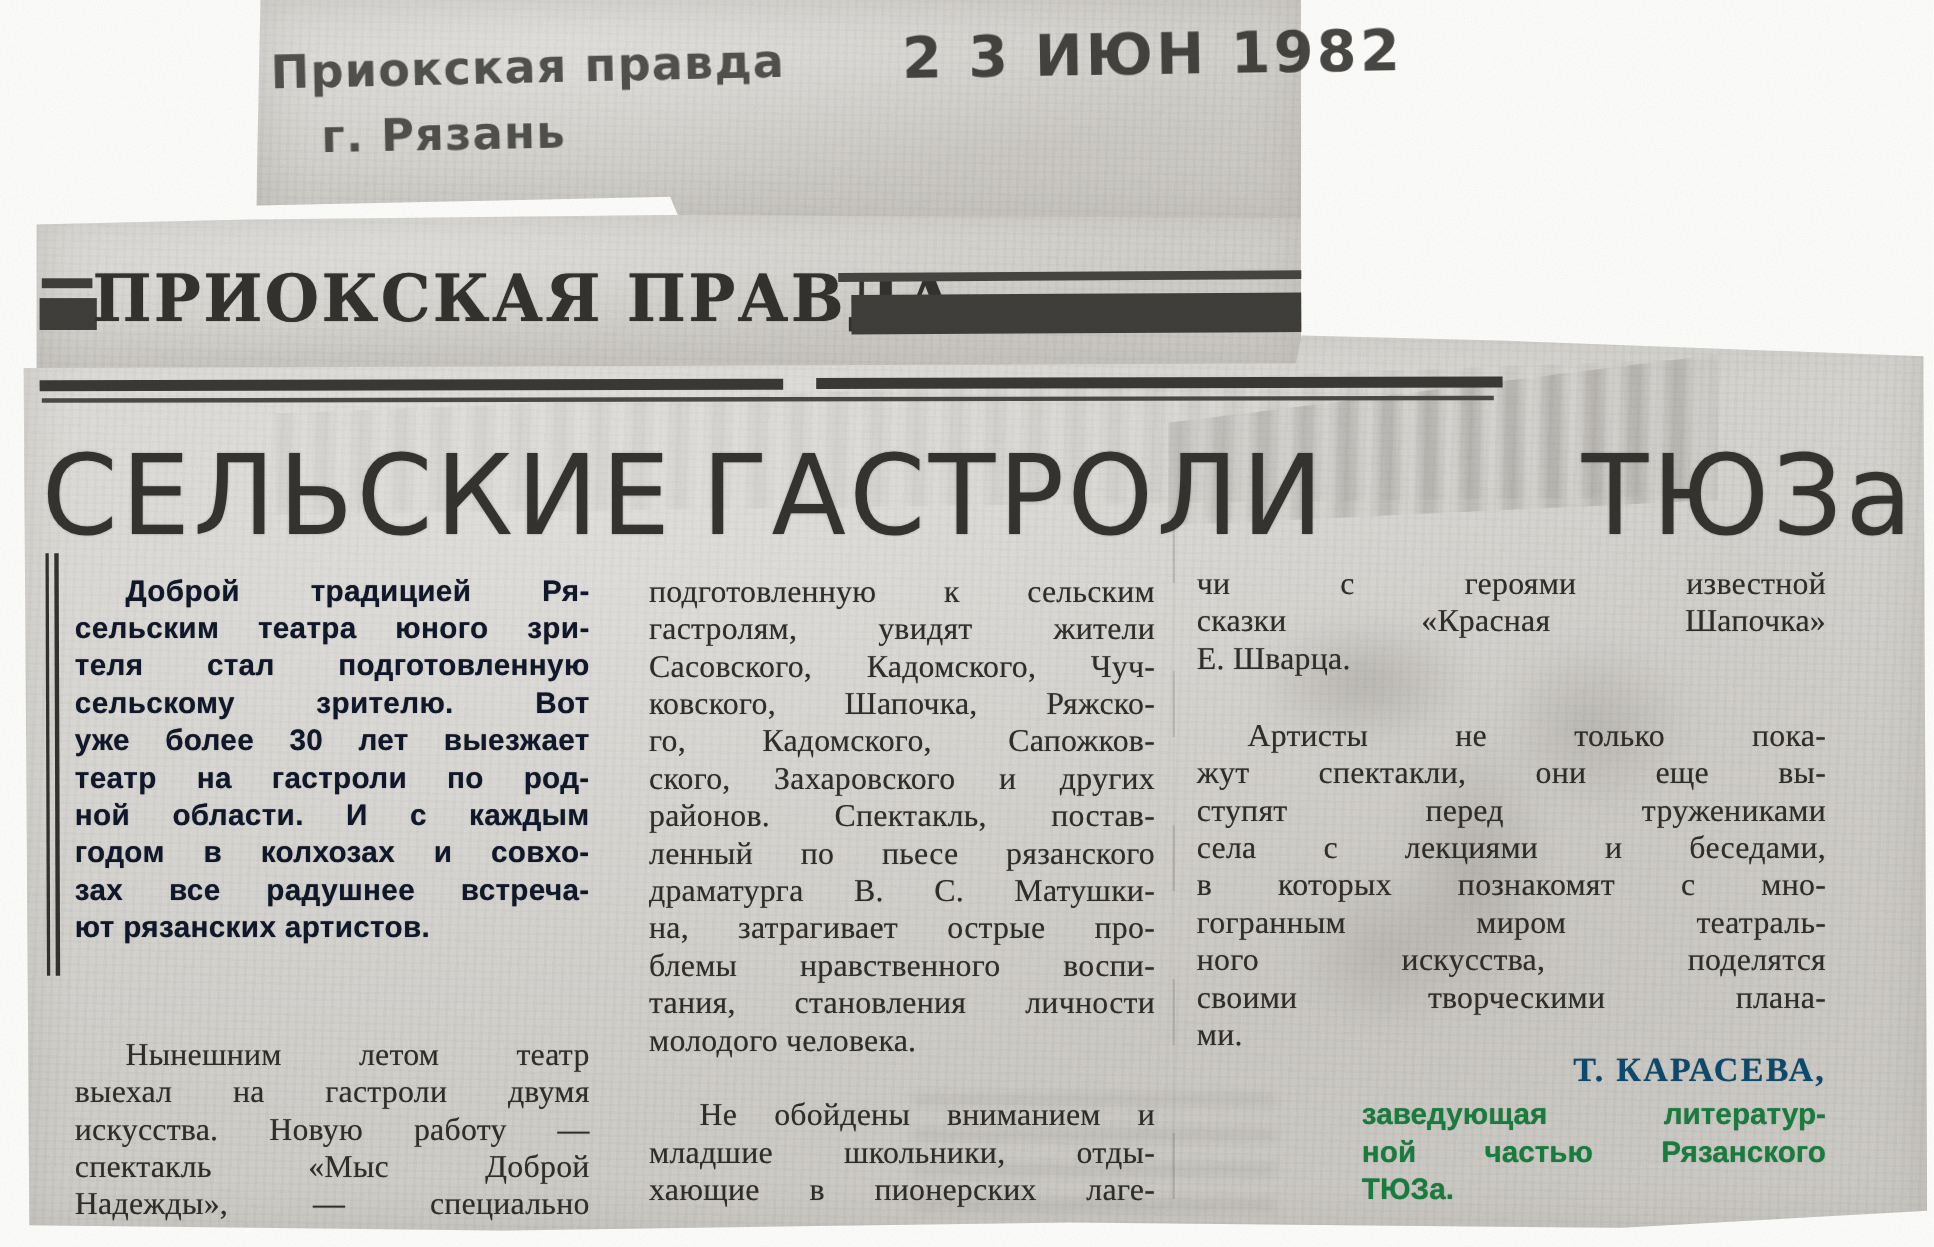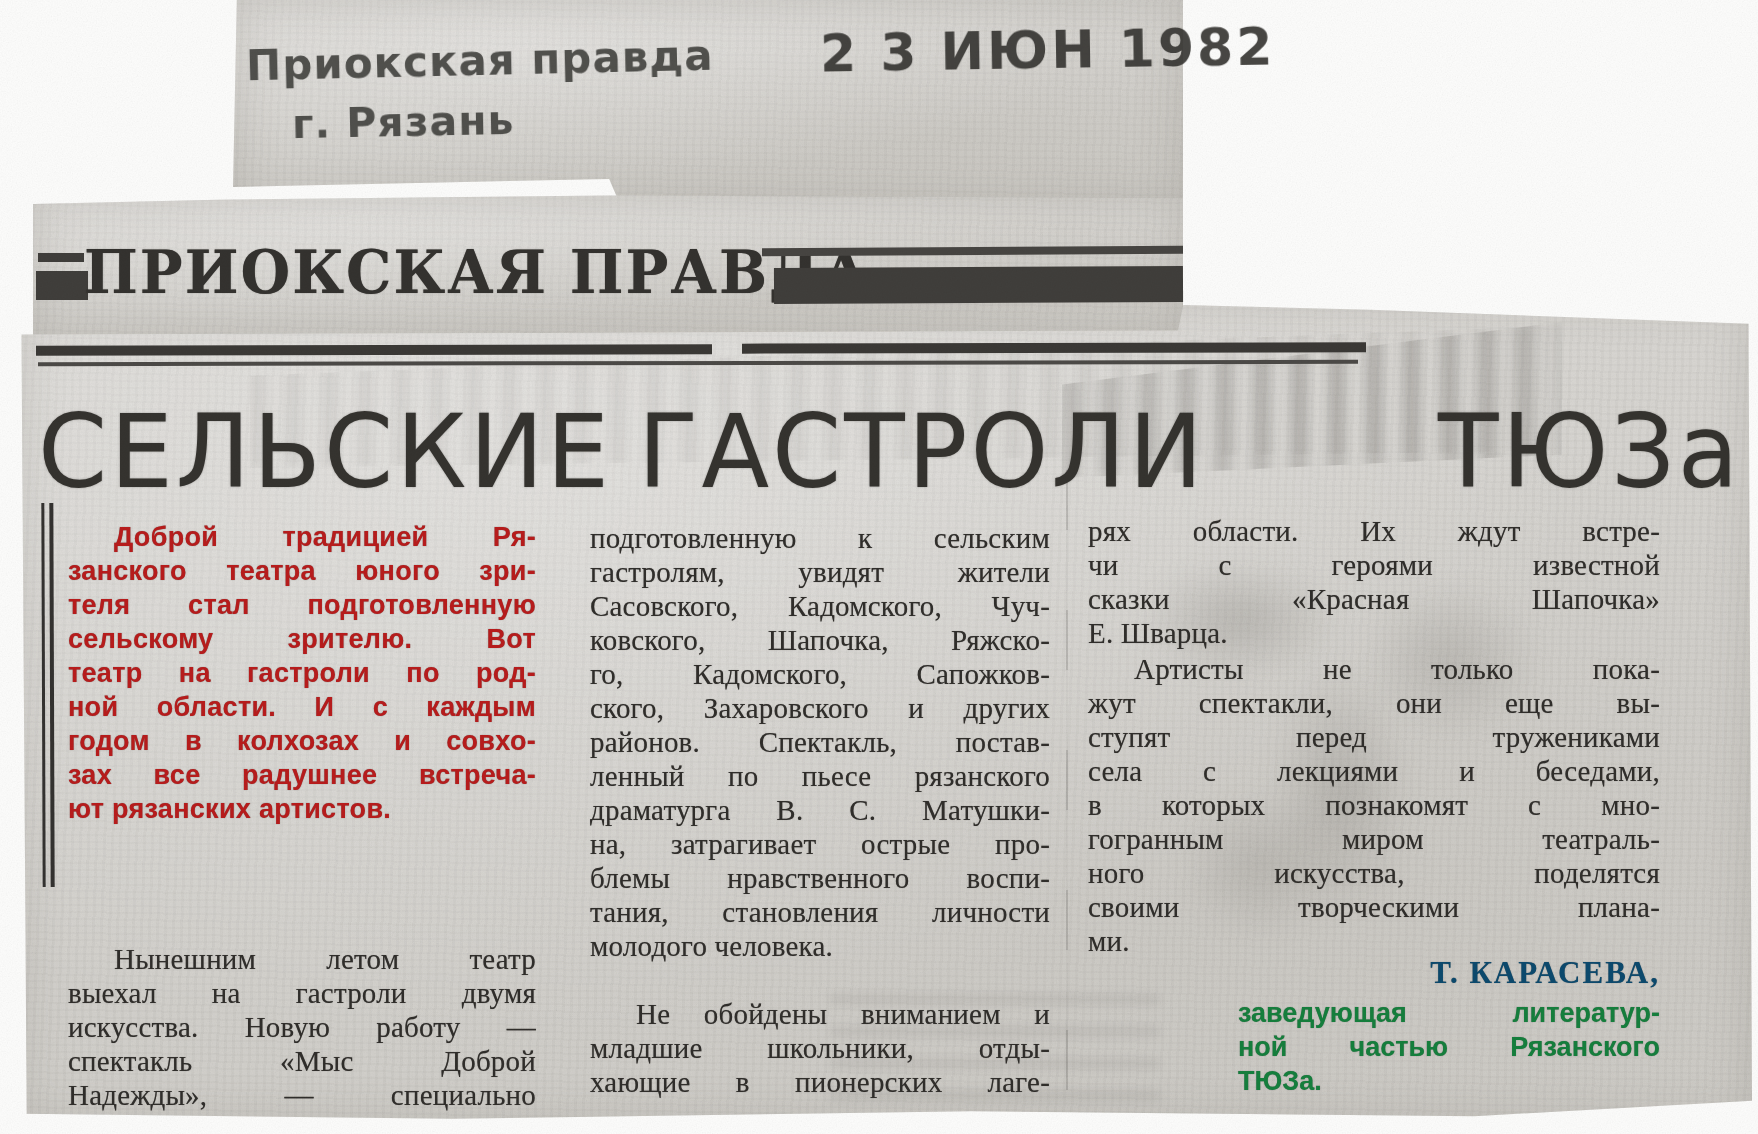--- a/index.html
+++ b/index.html
@@ -77,7 +77,7 @@
   .has-indent .jline:first-child{text-indent:46px;}
 
   .lead{left:68px;top:520px;width:468px;font-family:"Liberation Sans",sans-serif;font-weight:bold;
-    font-size:27px;line-height:34px;letter-spacing:.3px;color:#b91c1c;
+    font-size:27px;line-height:34px;letter-spacing:.3px;color:#0f172a;
     text-shadow:0 0 1px rgba(36,34,32,.55);}
   .serif-col{font-size:29px;line-height:34px;letter-spacing:.2px;color:#302e2b;
     text-shadow:0 0 .8px rgba(48,46,43,.55);}

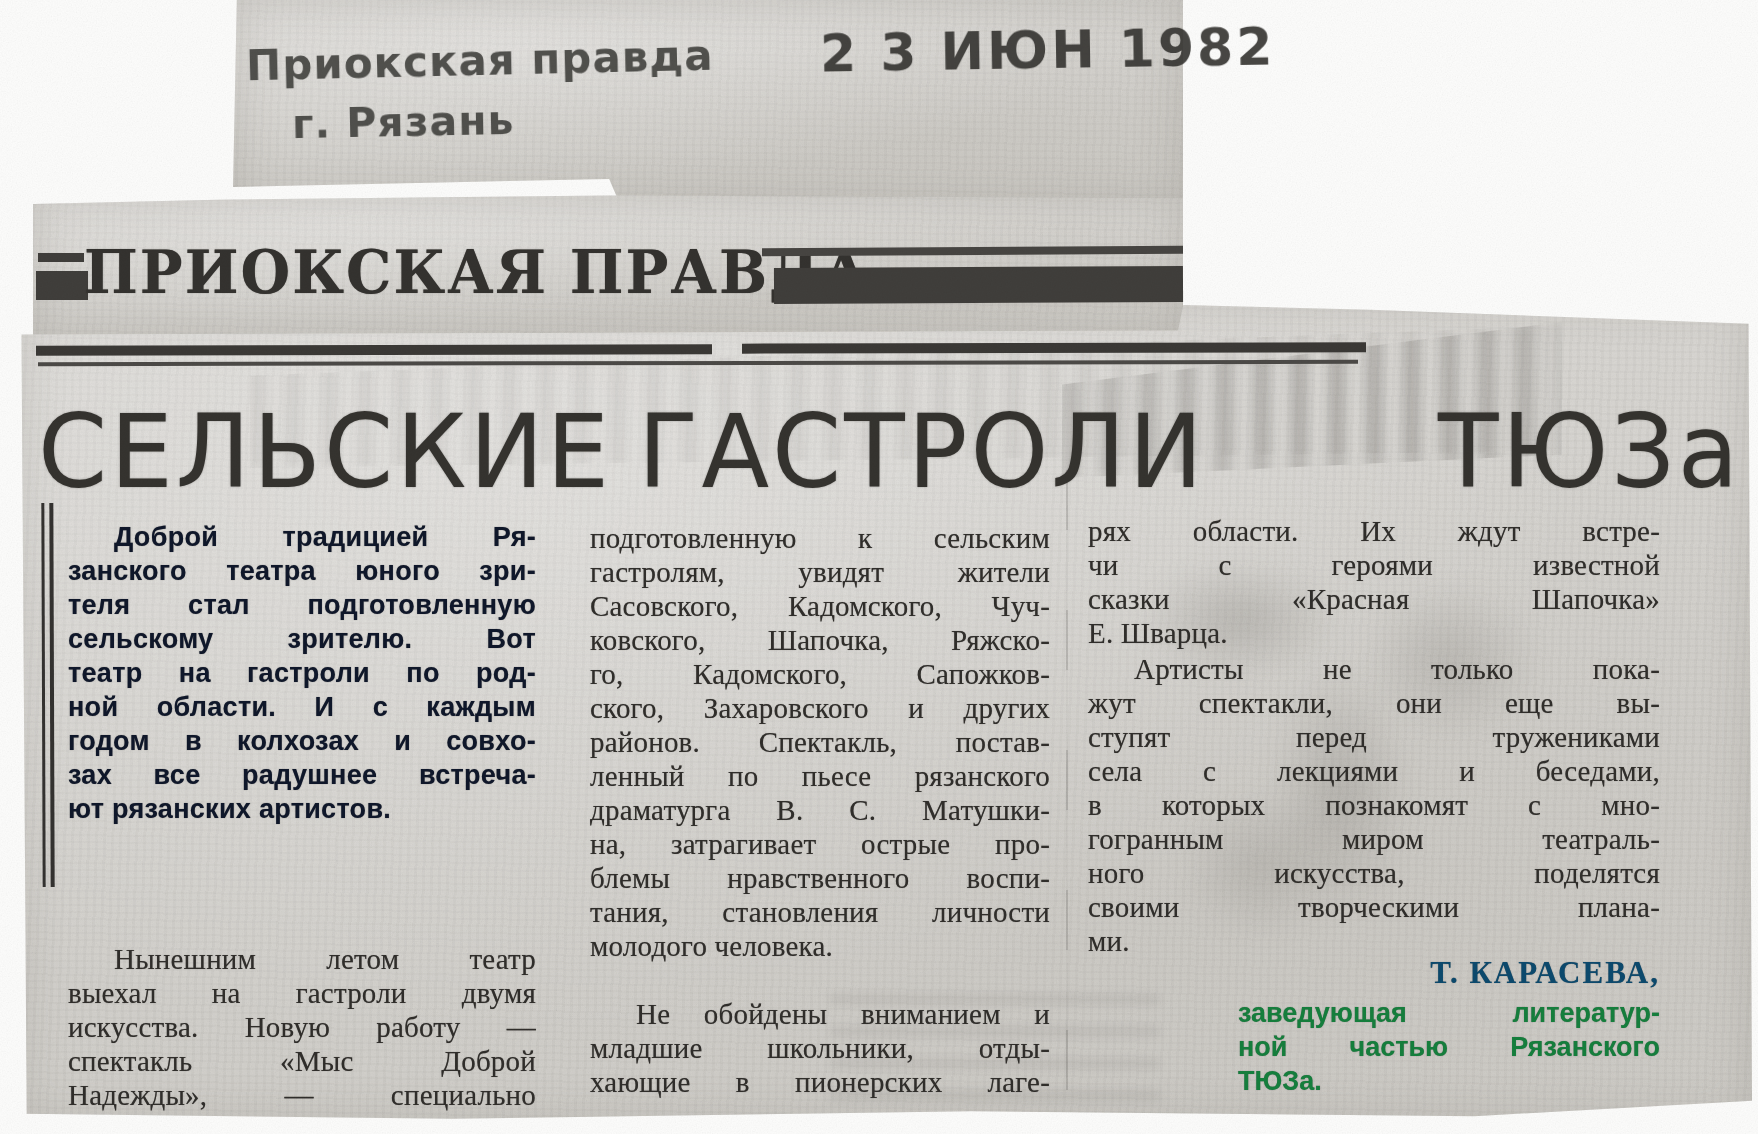--- a/index.html
+++ b/index.html
@@ -178,7 +178,6 @@
     </div>
 
   <div class="colblock serif-col c3p1">
-      <div class="jline">рях области. Их ждут встре-</div>
       <div class="jline">чи с героями известной</div>
       <div class="jline">сказки «Красная Шапочка»</div>
       <div class="jline last">Е. Шварца.</div>

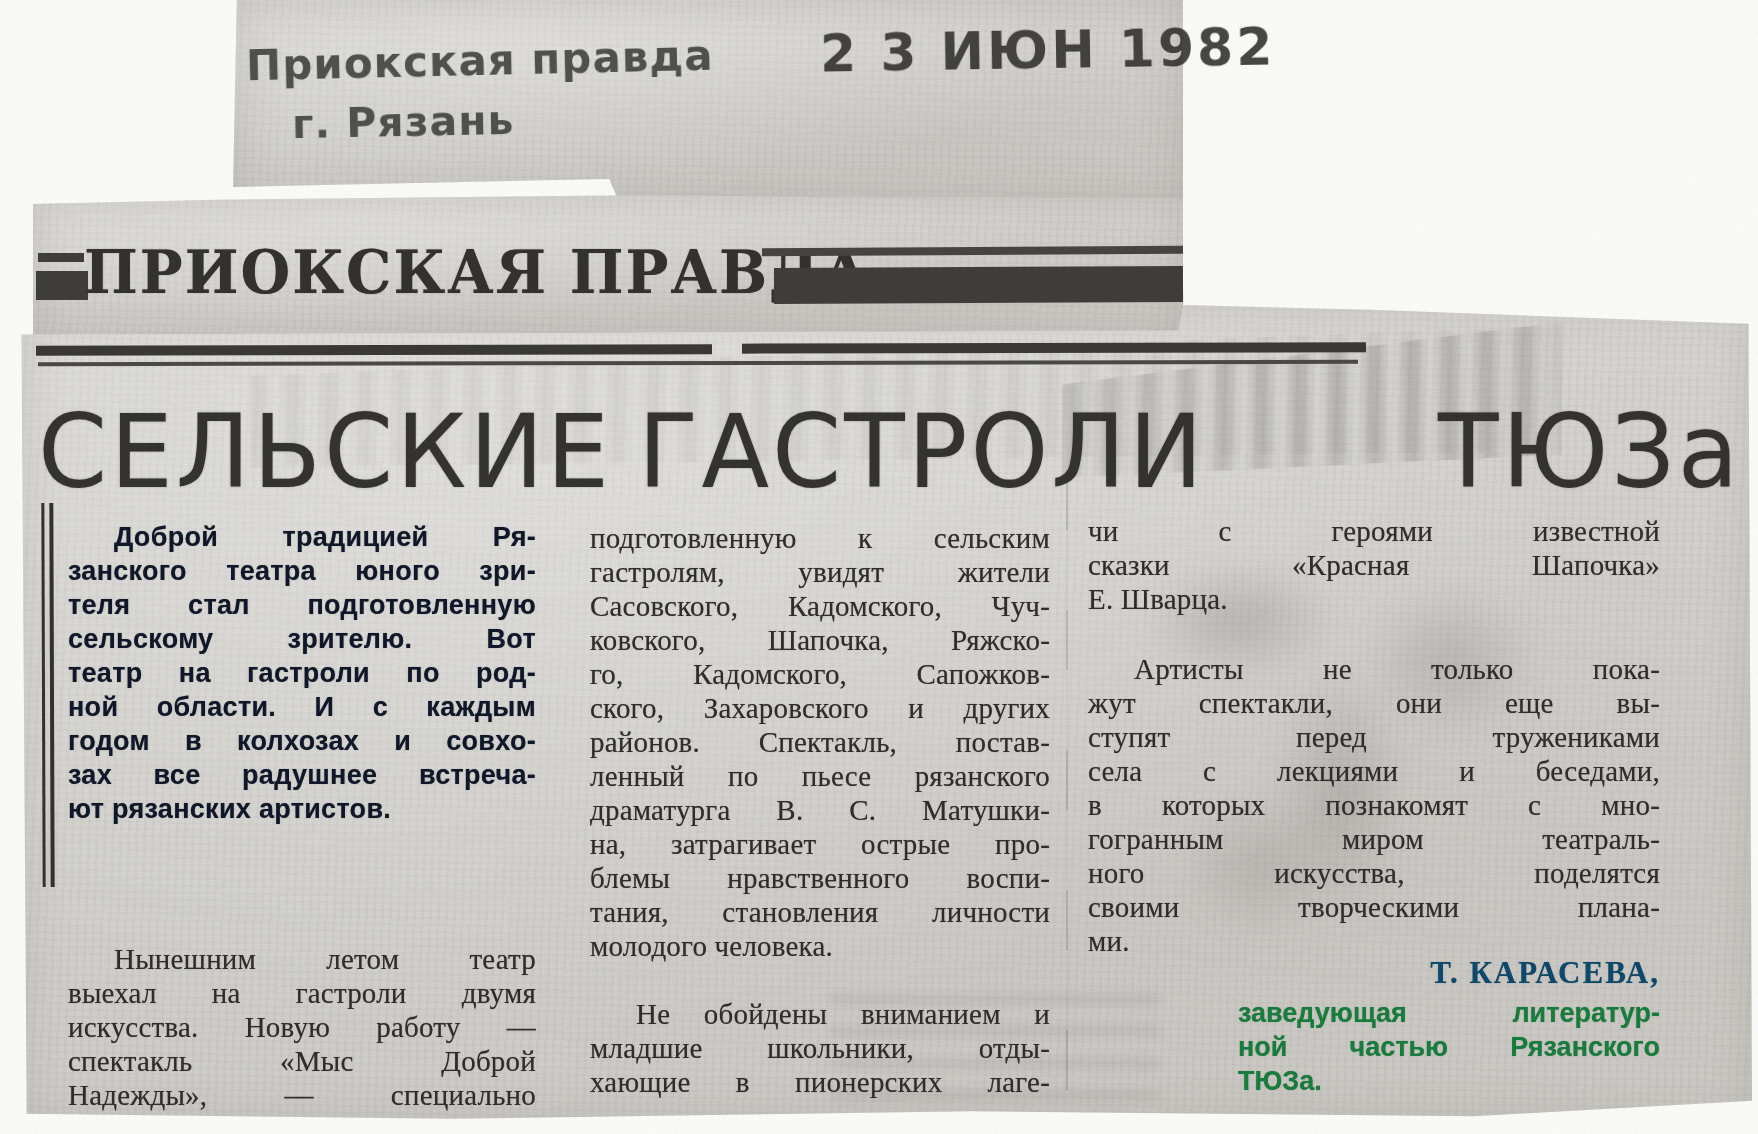--- a/index.html
+++ b/index.html
@@ -139,7 +139,7 @@
 
   <div class="colblock lead has-indent">
       <div class="jline">Доброй традицией Ря-</div>
-      <div class="jline">занского театра юного зри-</div>
+      <div class="jline">сельским театра юного зри-</div>
       <div class="jline">теля стал подготовленную</div>
       <div class="jline">сельскому зрителю. Вот</div>
       <div class="jline">театр на гастроли по род-</div>

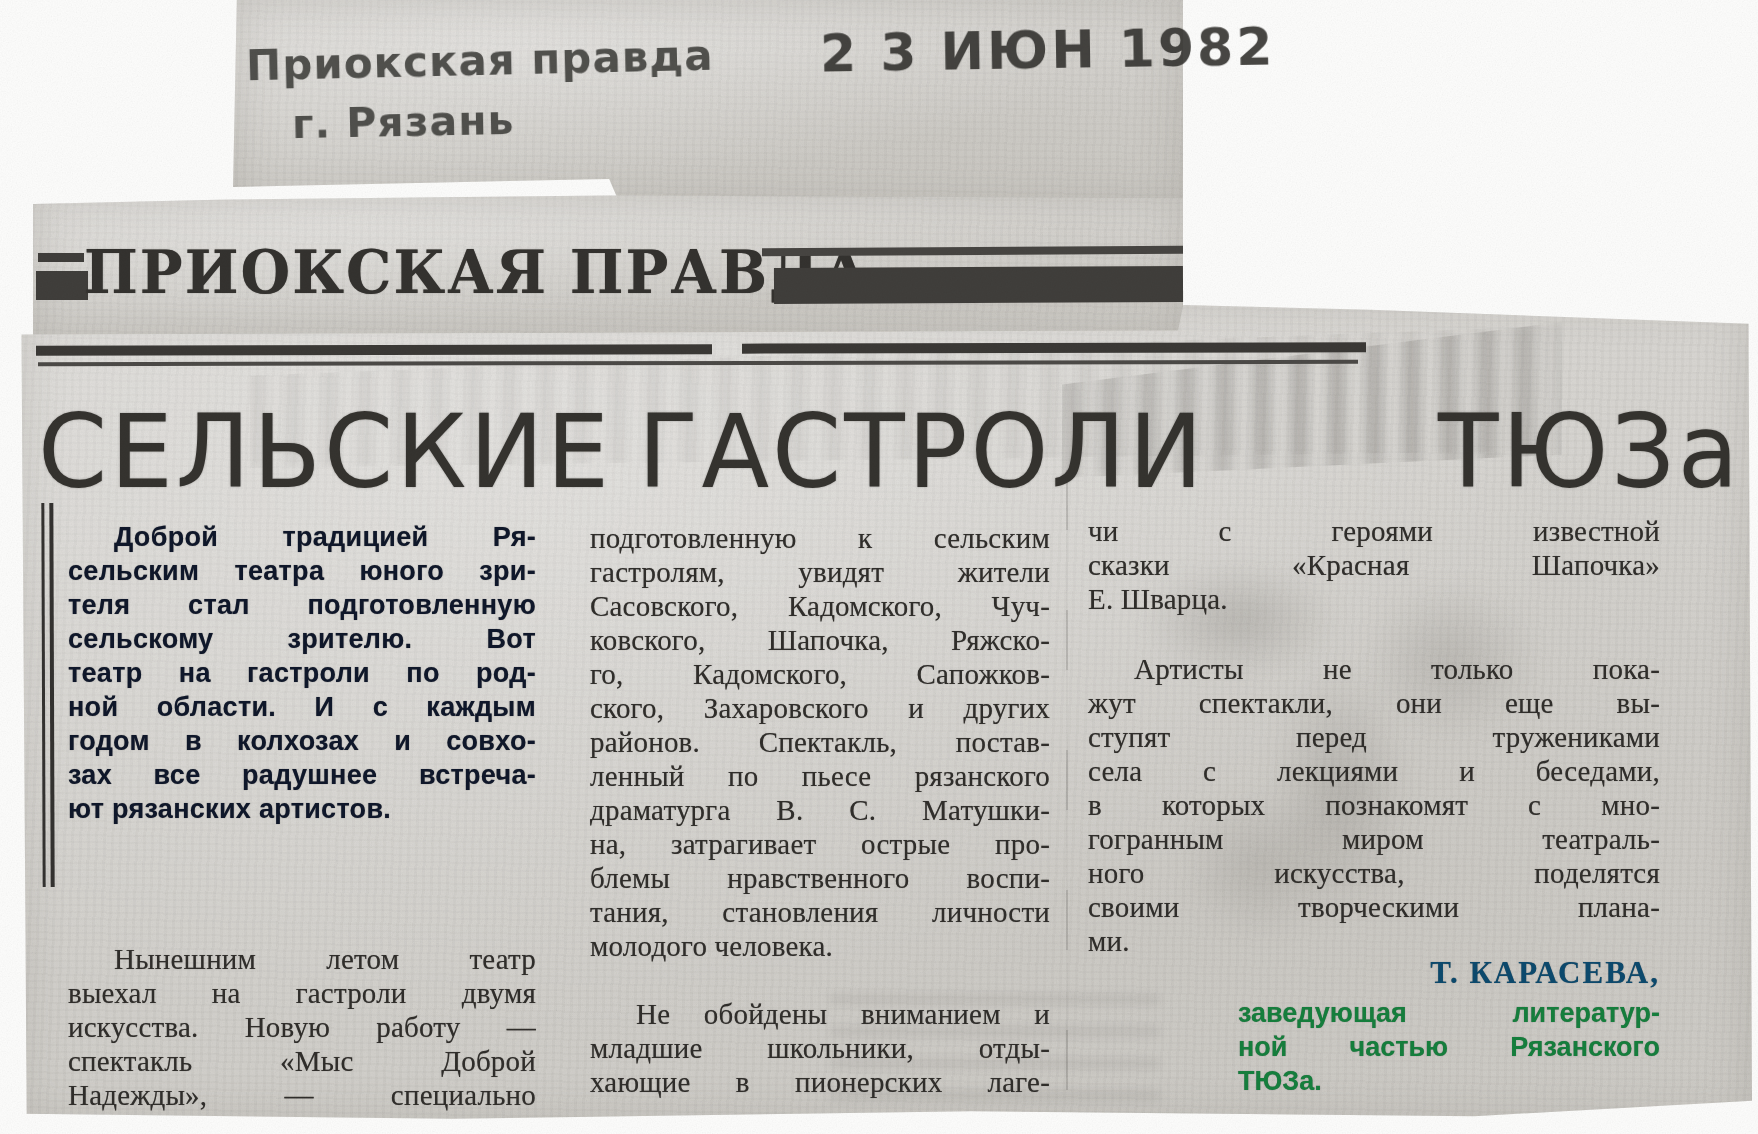--- a/index.html
+++ b/index.html
@@ -142,6 +142,7 @@
       <div class="jline">сельским театра юного зри-</div>
       <div class="jline">теля стал подготовленную</div>
       <div class="jline">сельскому зрителю. Вот</div>
+      <div class="jline">уже более 30 лет выезжает</div>
       <div class="jline">театр на гастроли по род-</div>
       <div class="jline">ной области. И с каждым</div>
       <div class="jline">годом в колхозах и совхо-</div>

